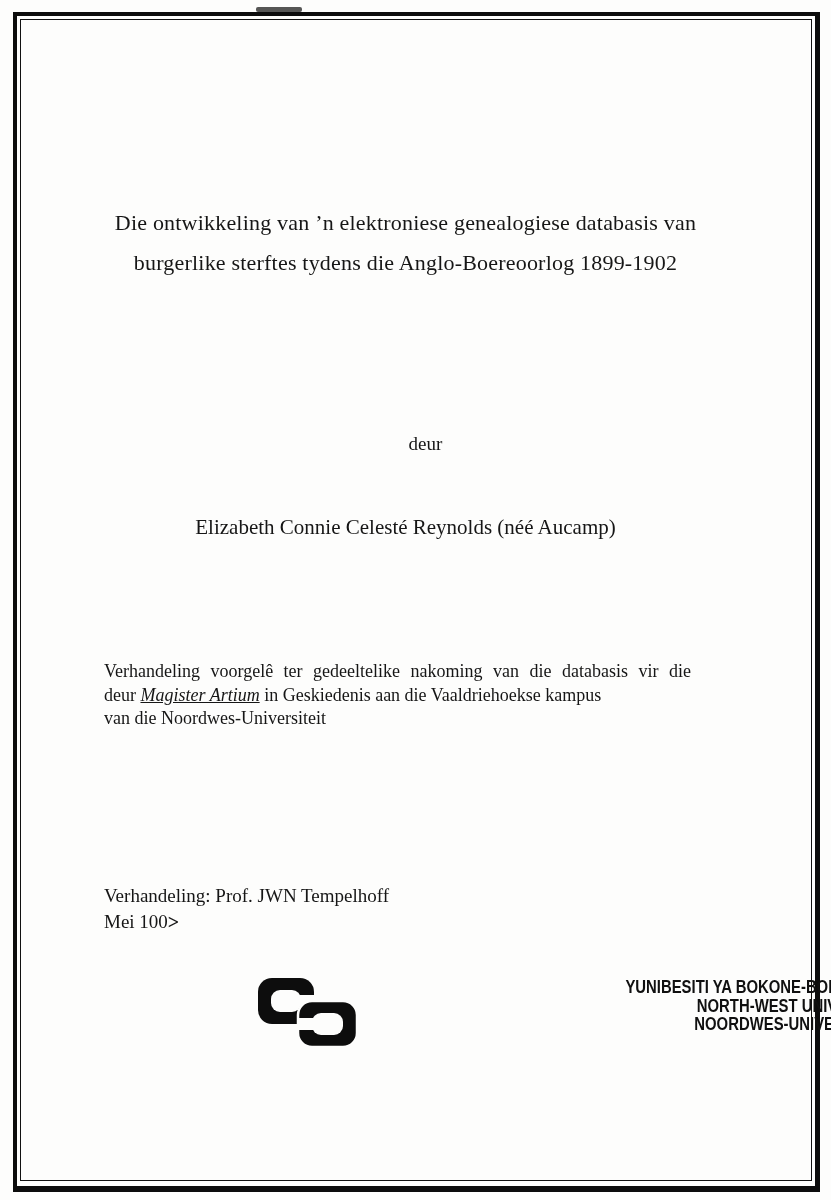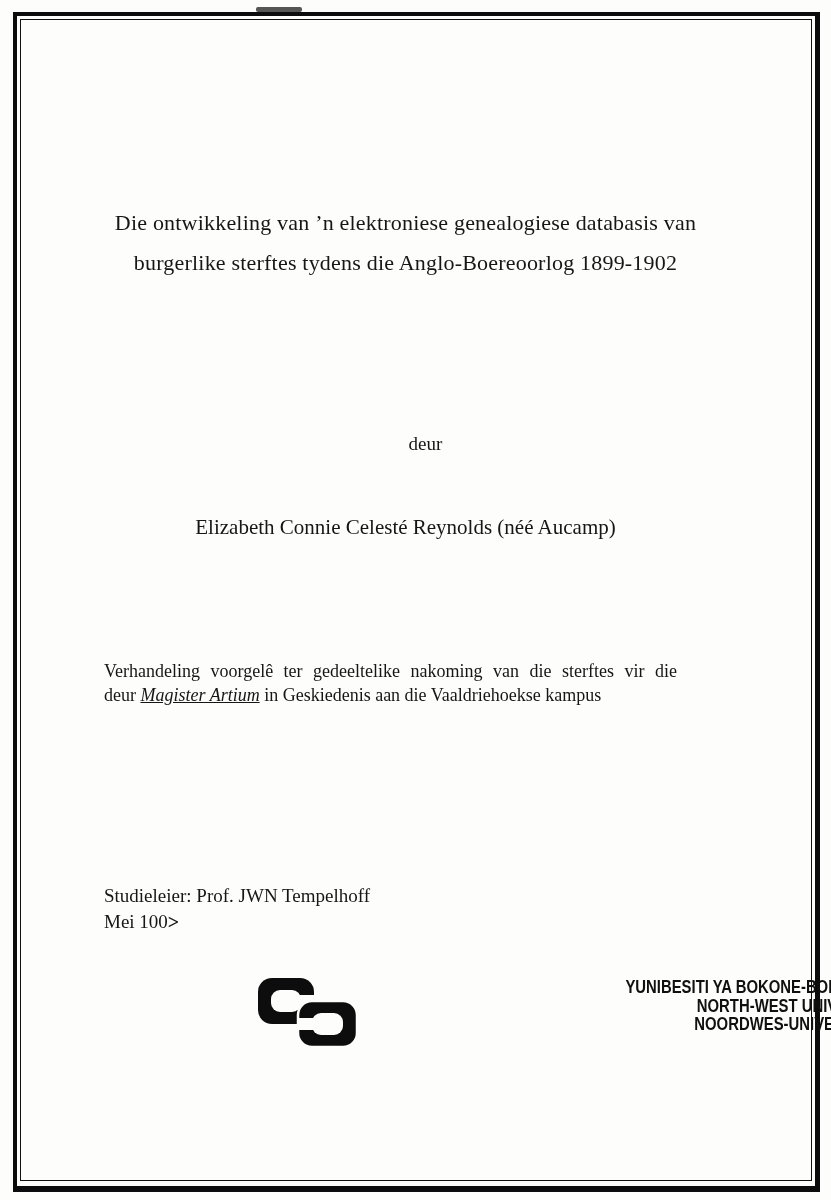--- a/index.html
+++ b/index.html
@@ -99,7 +99,7 @@
   <div class="author">Elizabeth Connie Celesté Reynolds (néé Aucamp)</div>
 
   <div class="statement">
-    <div class="st-line1">Verhandeling voorgelê ter gedeeltelike nakoming van die sterftes vir die</div>
+    <div class="st-line1">Verhandeling voorgelê ter gedeeltelike nakoming van die databasis vir die</div>
     <div class="st-line2"><span>deur </span><i>Magister Artium</i><span> in Geskiedenis aan die Vaaldriehoekse kampus</span></div>
   </div>
 

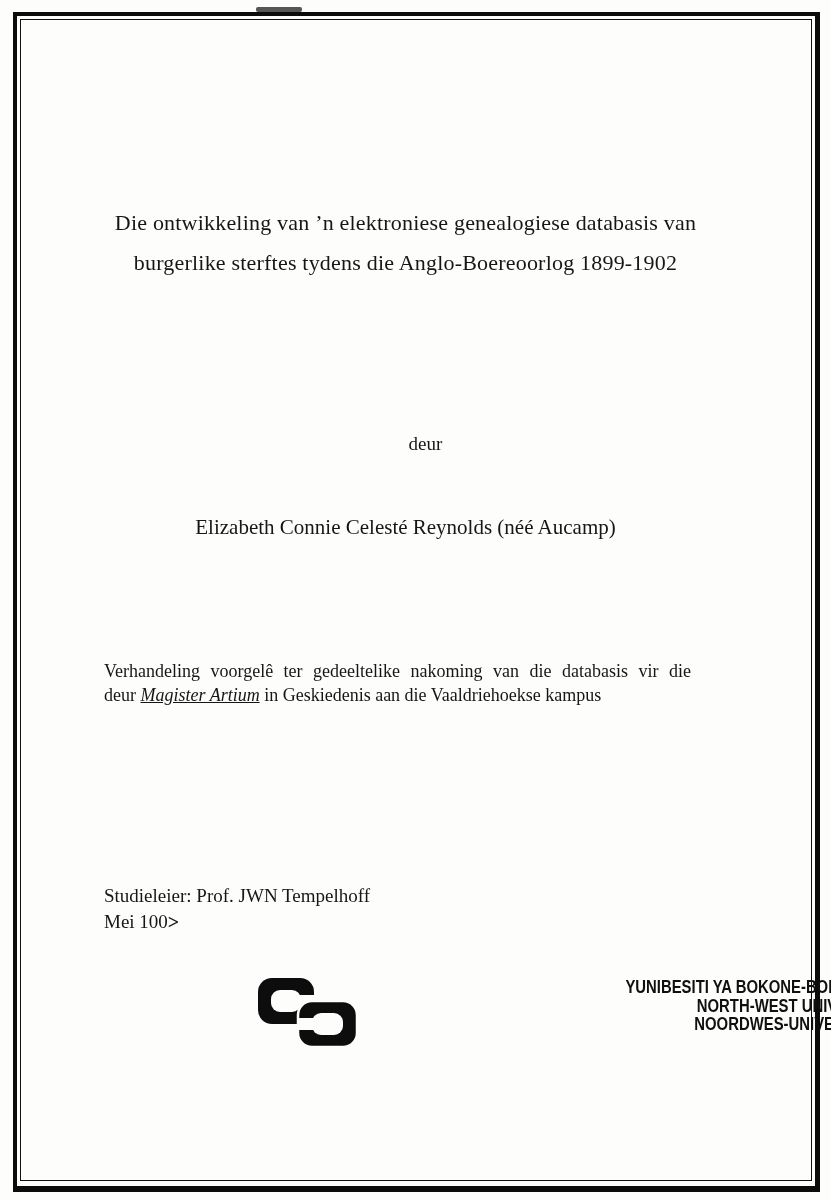--- a/index.html
+++ b/index.html
@@ -101,6 +101,7 @@
   <div class="statement">
     <div class="st-line1">Verhandeling voorgelê ter gedeeltelike nakoming van die databasis vir die</div>
     <div class="st-line2"><span>deur </span><i>Magister Artium</i><span> in Geskiedenis aan die Vaaldriehoekse kampus</span></div>
+    <div class="st-line3">van die Noordwes-Universiteit</div>
   </div>
 
   <div class="supervisor-block">

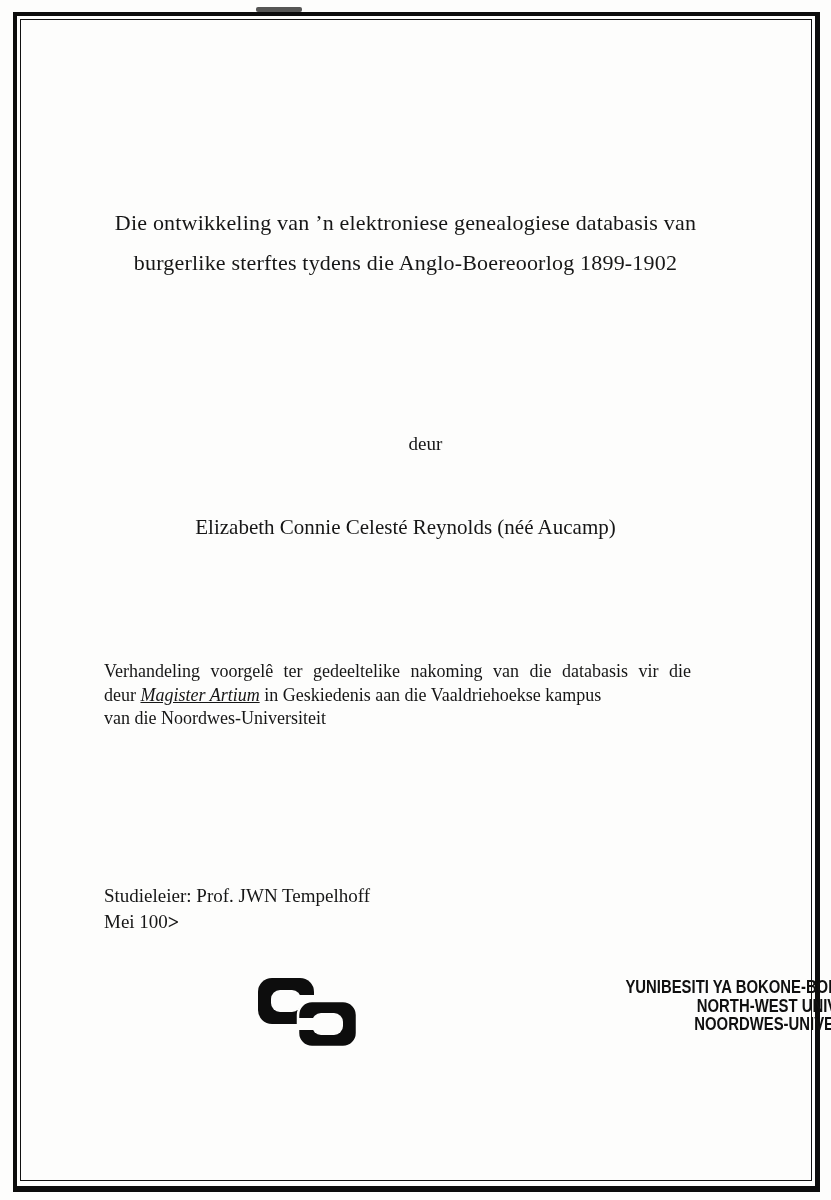--- a/index.html
+++ b/index.html
@@ -105,7 +105,7 @@
   </div>
 
   <div class="supervisor-block">
-    <div>Studieleier: Prof. JWN Tempelhoff</div>
+    <div>Verhandeling: Prof. JWN Tempelhoff</div>
     <div><span>Mei 100</span><span class="date-glyph">&gt;</span></div>
   </div>
 

